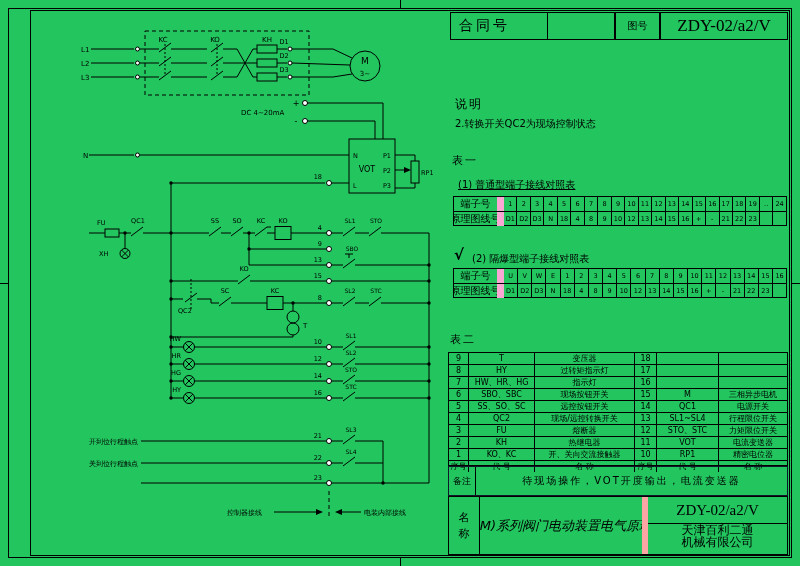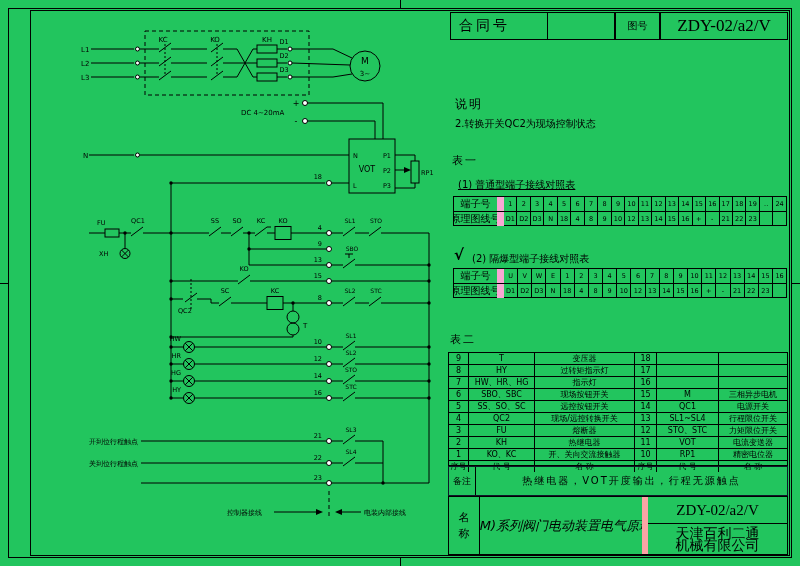--- a/index.html
+++ b/index.html
@@ -295,7 +295,7 @@
 
   <div class="remarks" style="left:448px;top:466px;width:340px;height:30px;">
     <div class="rl cjk">备注</div>
-    <div class="rt cjk">热继电器，VOT开度输出，行程无源触点</div>
+    <div class="rt cjk">待现场操作，VOT开度输出，电流变送器</div>
   </div>
 
   <div class="tblock" style="left:448px;top:496px;width:340px;height:59px;">

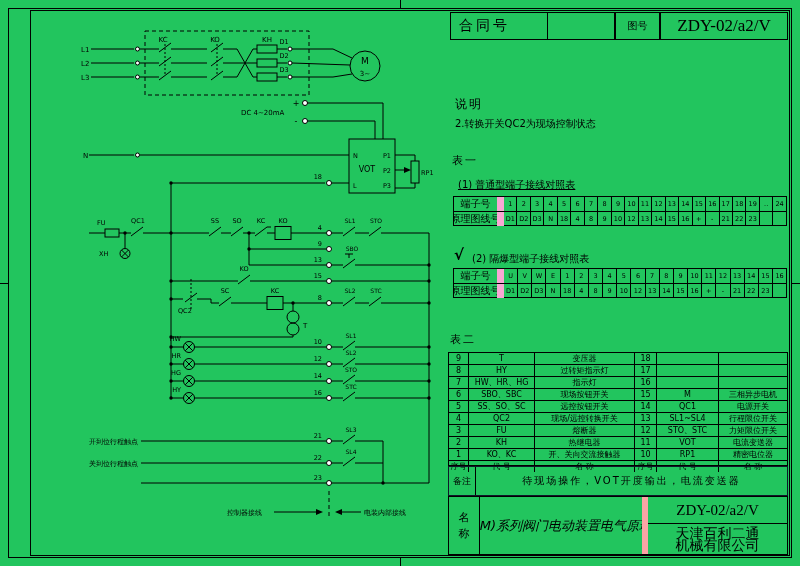--- a/index.html
+++ b/index.html
@@ -57,8 +57,8 @@
   .tb-right{flex:1;display:flex;flex-direction:column;}
   .tb-no{height:26px;border-bottom:1px solid #000;display:flex;align-items:center;justify-content:center;
          font-family:"Liberation Serif","DejaVu Serif",serif;font-size:15px;}
-  .tb-co{flex:1;display:flex;flex-direction:column;align-items:center;justify-content:center;
-         font-size:14px;line-height:12px;}
+  .tb-co{flex:1;display:flex;flex-direction:column;align-items:center;justify-content:flex-start;
+         font-size:12px;line-height:12px;}
 
   svg line,svg rect,svg circle,svg polyline{stroke:#000;fill:none;stroke-width:1;}
   svg .dot{fill:#000;stroke:none;}

